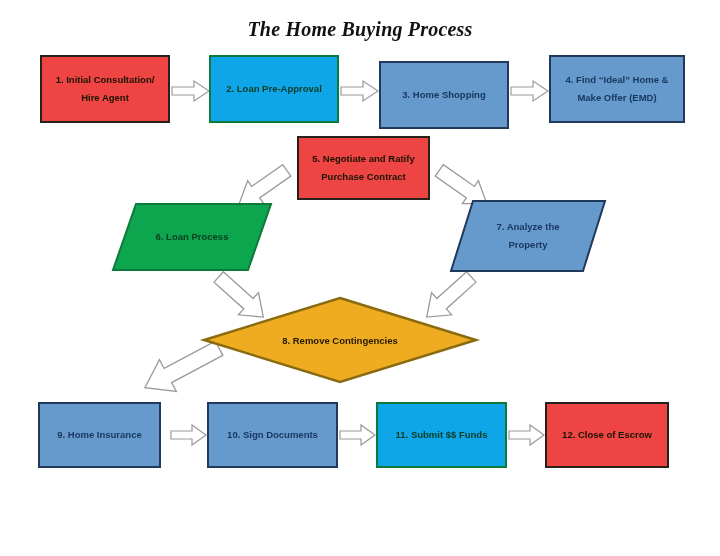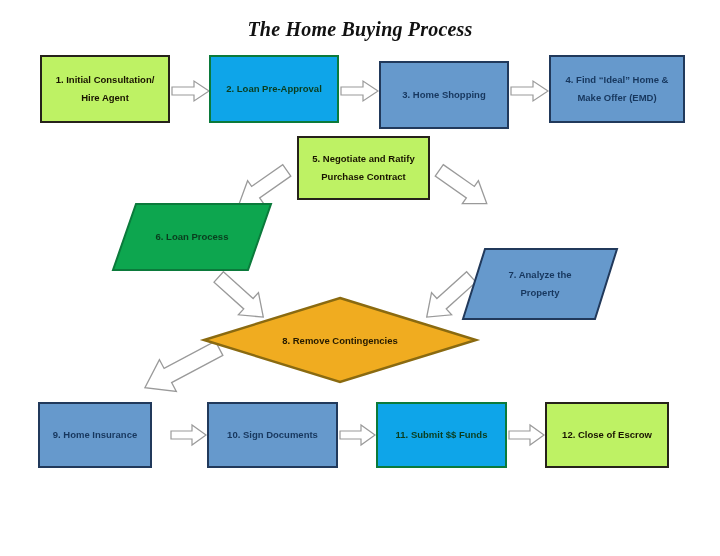--- a/index.html
+++ b/index.html
@@ -56,7 +56,7 @@
     color: #0a3d1e;
   }
   .rect.yellow {
-    background: #bef264;
+    background: #ef4444;
     border-color: #26221a;
     color: #191400;
   }

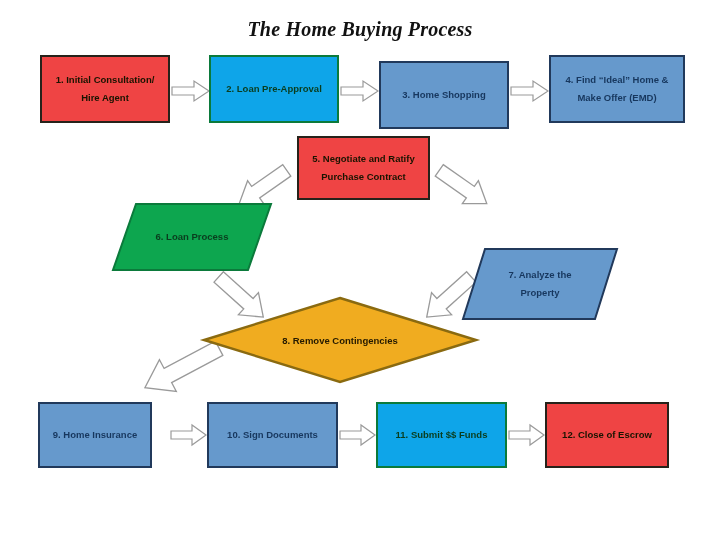--- a/index.html
+++ b/index.html
@@ -197,7 +197,7 @@
     </div>
   </div>
 
-  <div class="para-wrap" style="left:462px; top:200px; width:156px; height:72px;margin-top:48px;">
+  <div class="para-wrap" style="left:450px; top:200px; width:156px; height:72px;">
     <svg width="156" height="72" viewBox="0 0 156 72">
       <polygon points="23,1 155,1 133,71 1,71" fill="#6699cc" stroke="#21395b" stroke-width="2"></polygon>
     </svg>

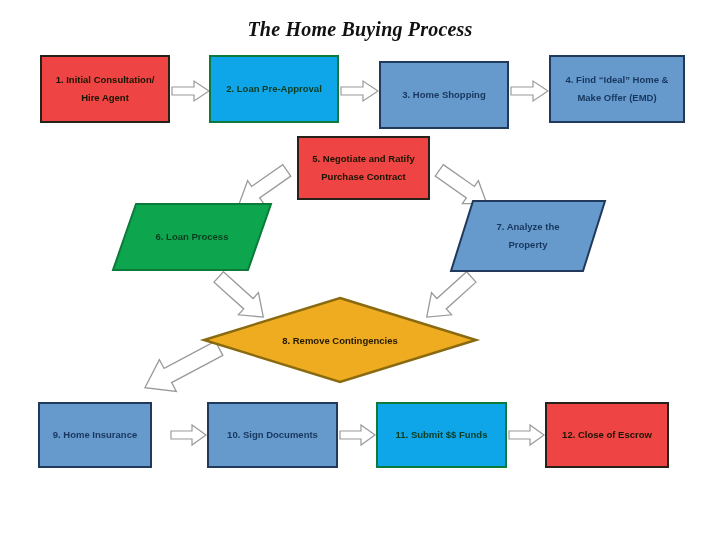--- a/index.html
+++ b/index.html
@@ -242,7 +242,7 @@
     </svg>
   </div>
 
-  <div class="node rect blue" style="left:38px; top:402px; width:114px; height:66px;text-align:right;">
+  <div class="node rect blue" style="left:38px; top:402px; width:123px; height:66px;text-align:right;">
     <span>9. Home Insurance</span>
   </div>
 

